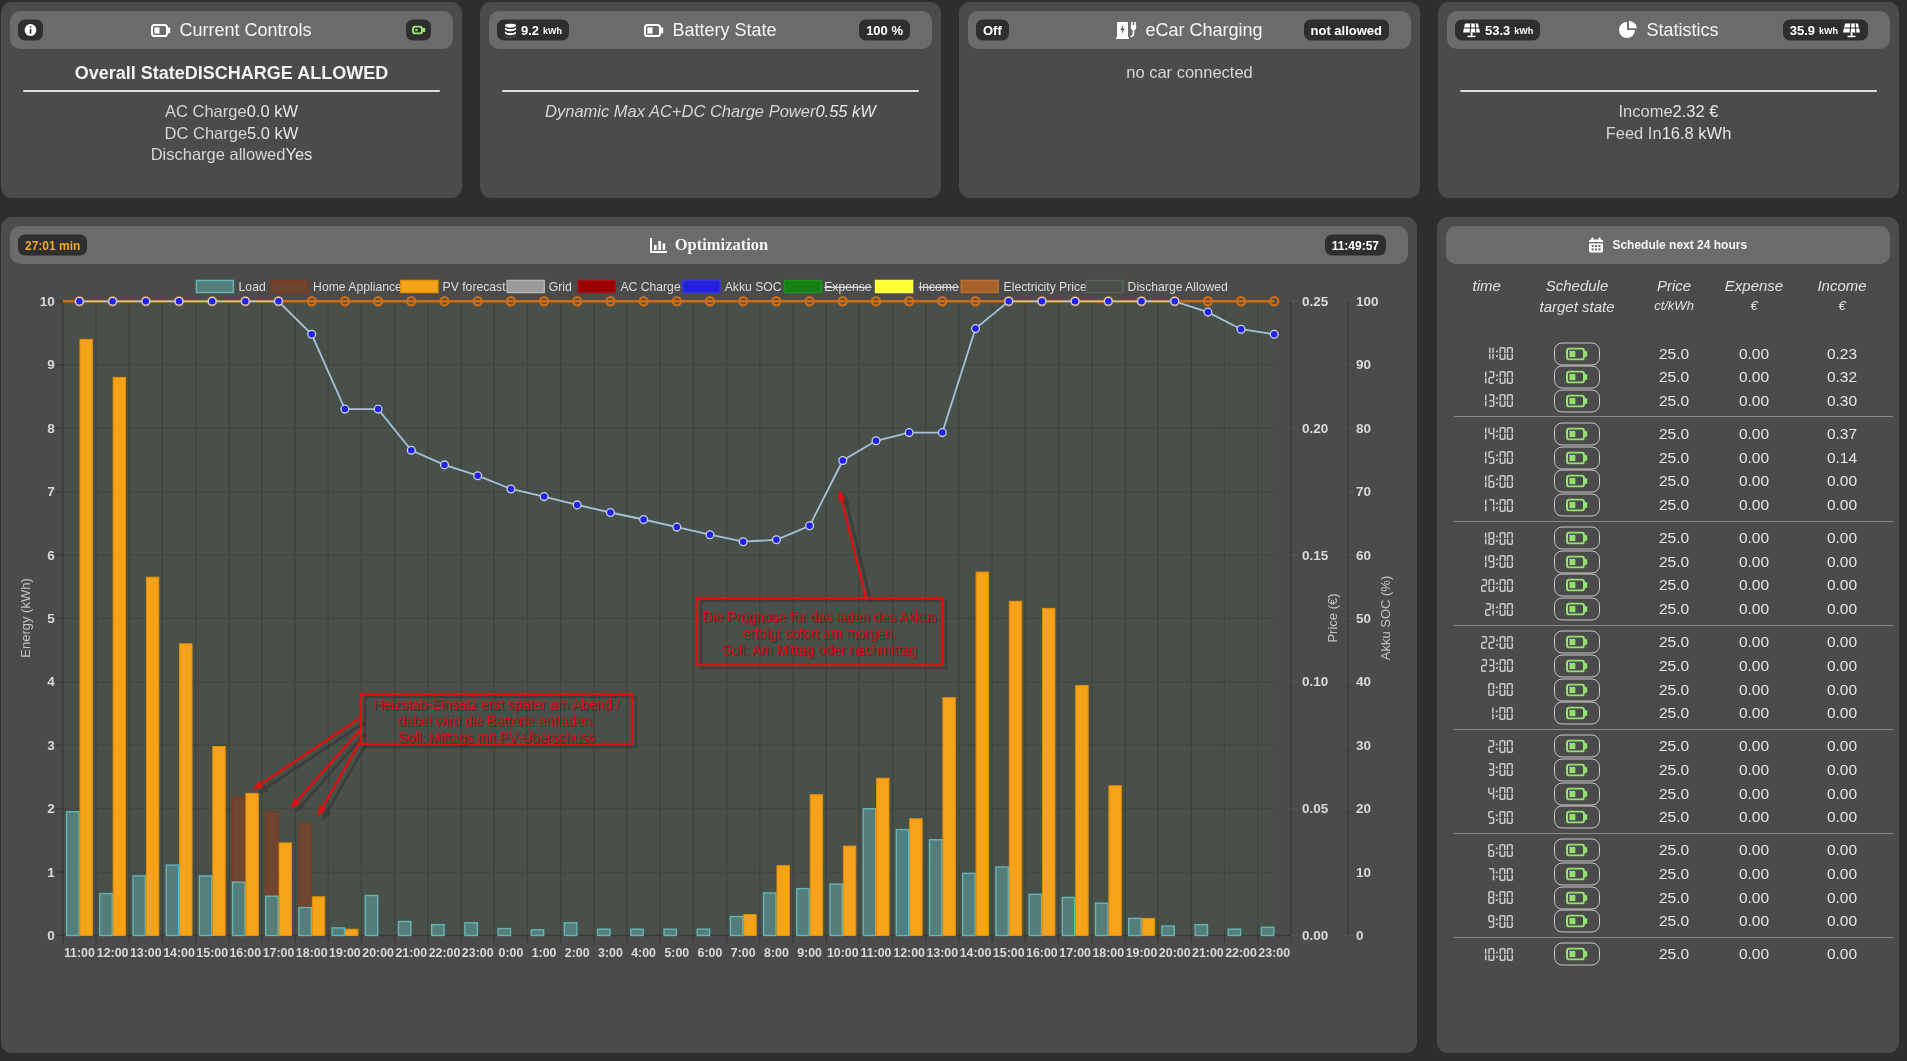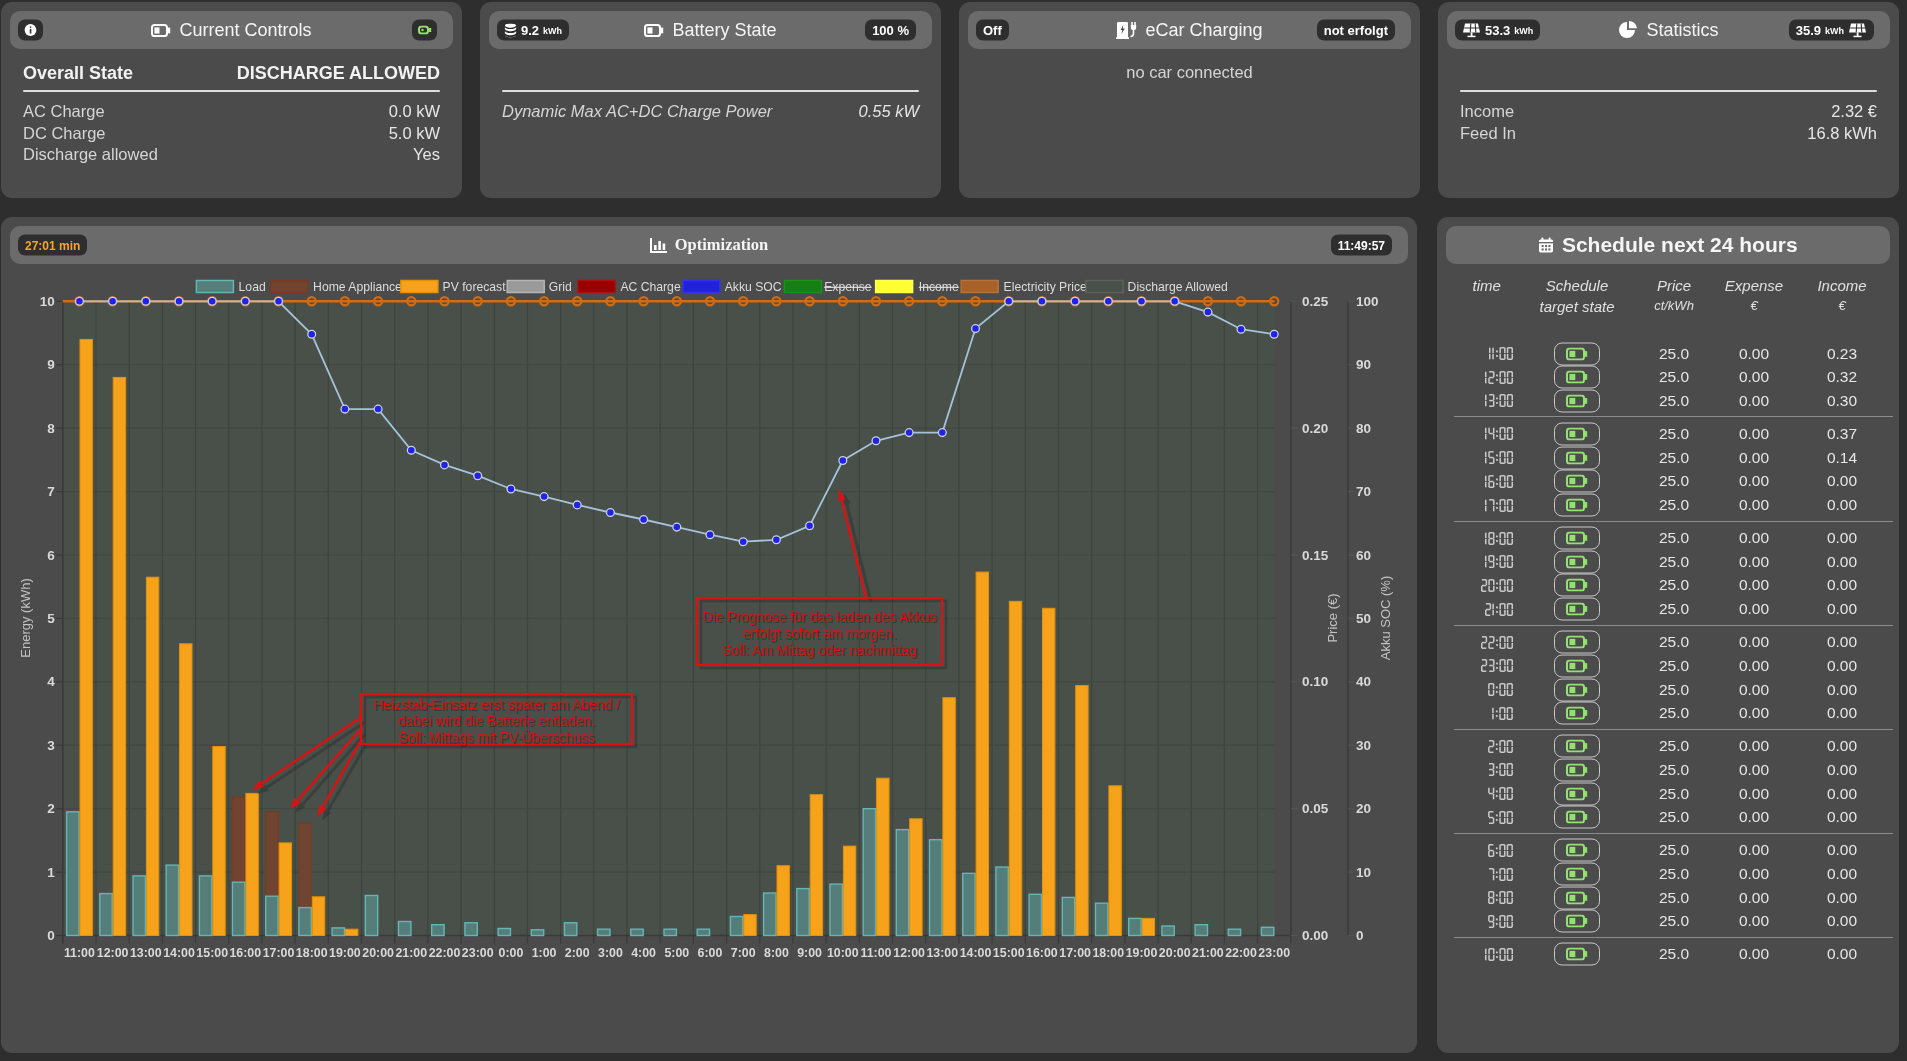--- a/index.html
+++ b/index.html
@@ -12,7 +12,7 @@
   border-radius:7px; color:#fff; font-size:13px; font-weight:bold; padding:0 7px;
   height:21px; display:flex; align-items:center; gap:4px; }
 .badge .unit { font-size:9px; font-weight:bold; }
-.bl { left:8px; } .br { right:16px; }
+.bl { left:8px; } .br { right:22px; }
 .row { position:absolute; left:22px; right:22px; display:flex; justify-content:space-between;
   color:#d5d5d5; font-size:16.5px; }
 .row .v { color:#e6e6e6; }

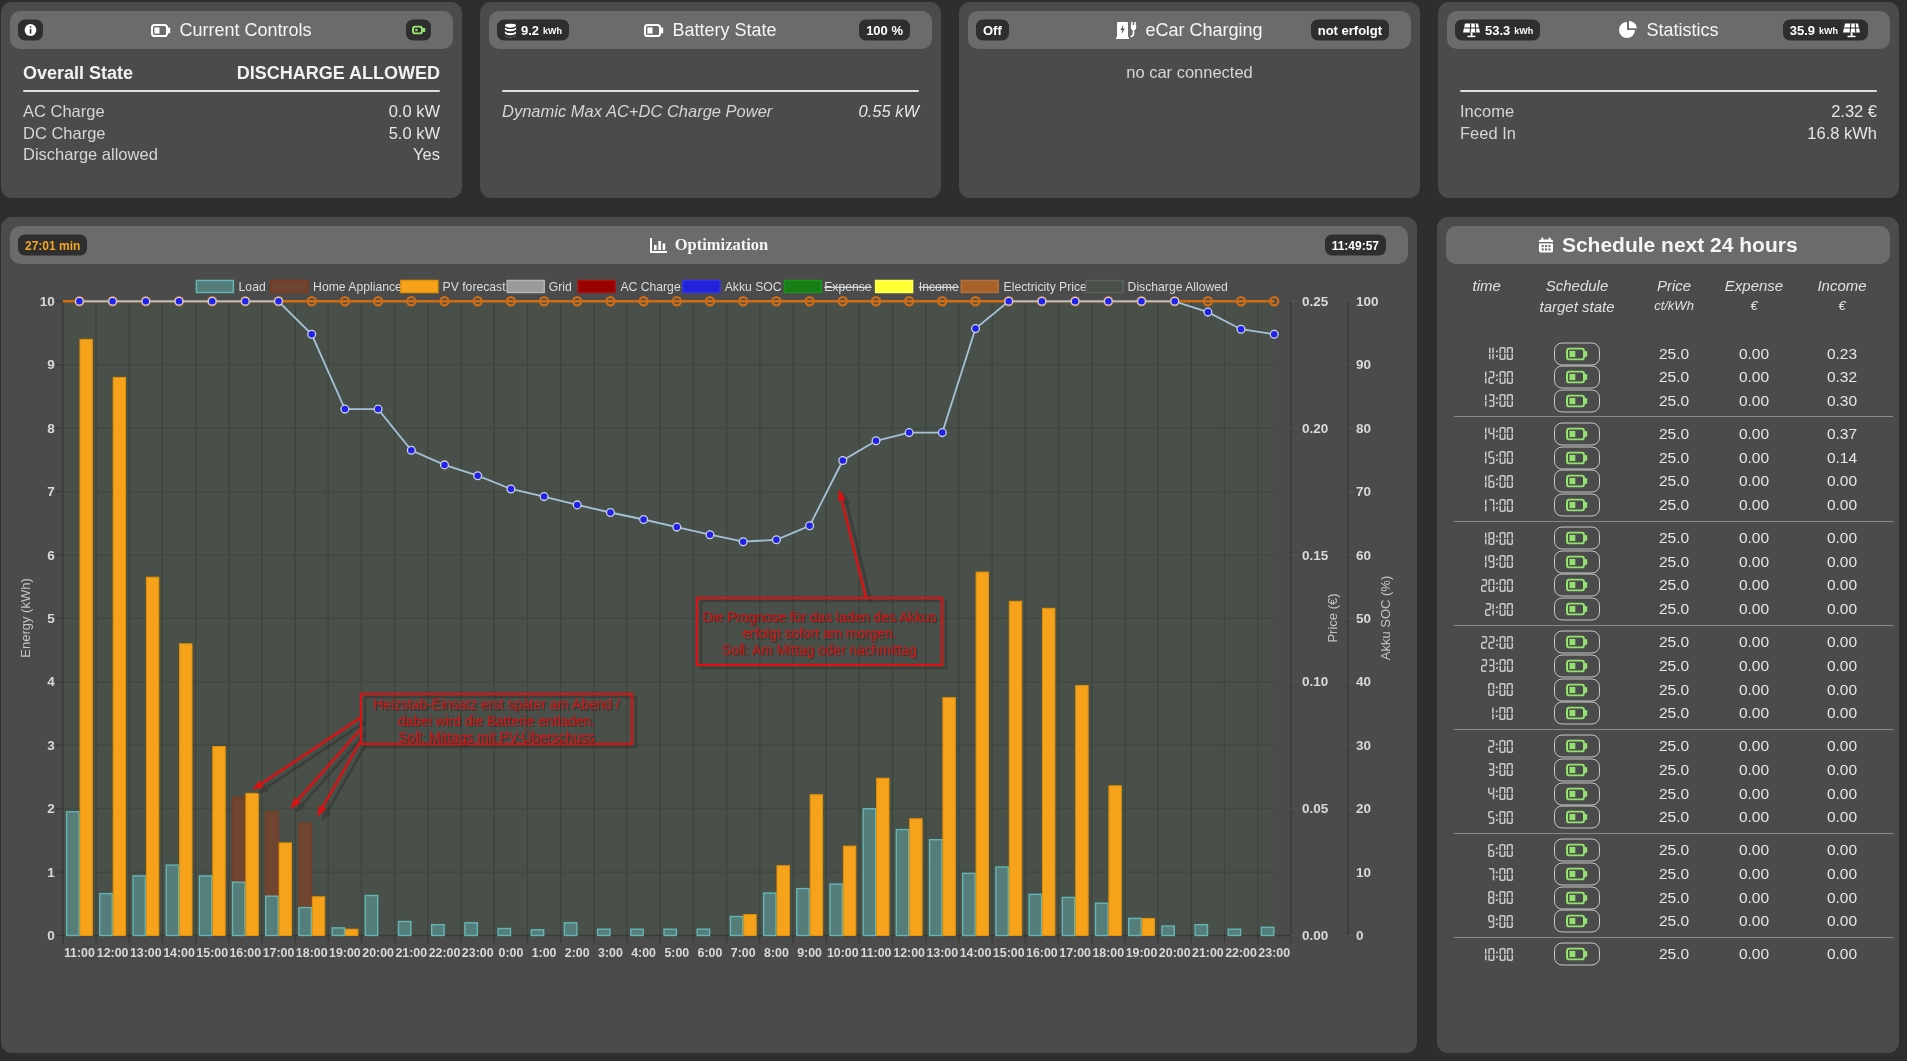--- a/index.html
+++ b/index.html
@@ -102,7 +102,7 @@
           <span>Off</span>
         </div>
 <div class="badge br">
-          <span>not erfolgt</span>
+          <span>not allowed</span>
         </div>
       </div>
 <div class="row" style="top:61px;justify-content:center;">

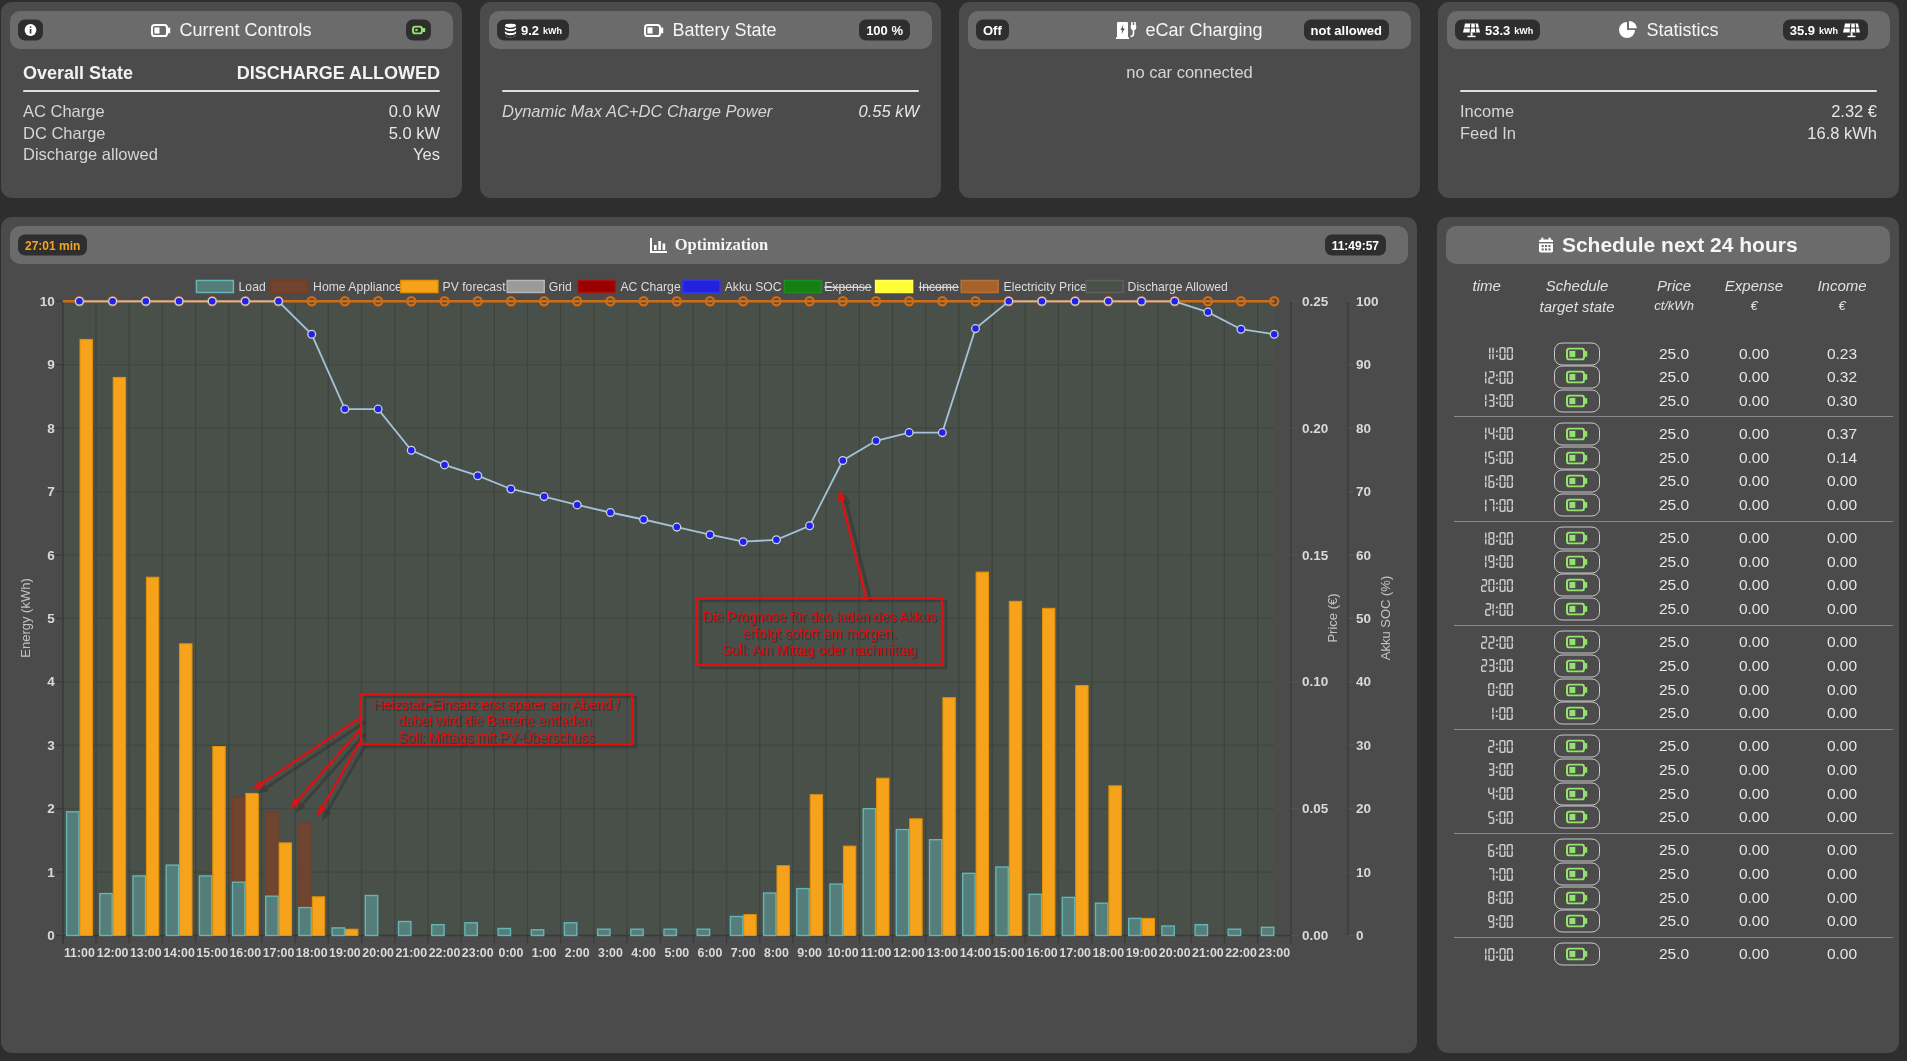--- a/index.html
+++ b/index.html
@@ -13,7 +13,7 @@
   height:21px; display:flex; align-items:center; gap:4px; }
 .badge .unit { font-size:9px; font-weight:bold; }
 .bl { left:8px; } .br { right:22px; }
-.row { position:absolute; left:22px; right:22px; display:flex; justify-content:space-between;
+.row { position:absolute; left:22px; right:22px; display:flex; justify-content:center;
   color:#d5d5d5; font-size:16.5px; }
 .row .v { color:#e6e6e6; }
 .hr { position:absolute; left:22px; right:22px; height:2px; background:#dedede; border-radius:1px; }

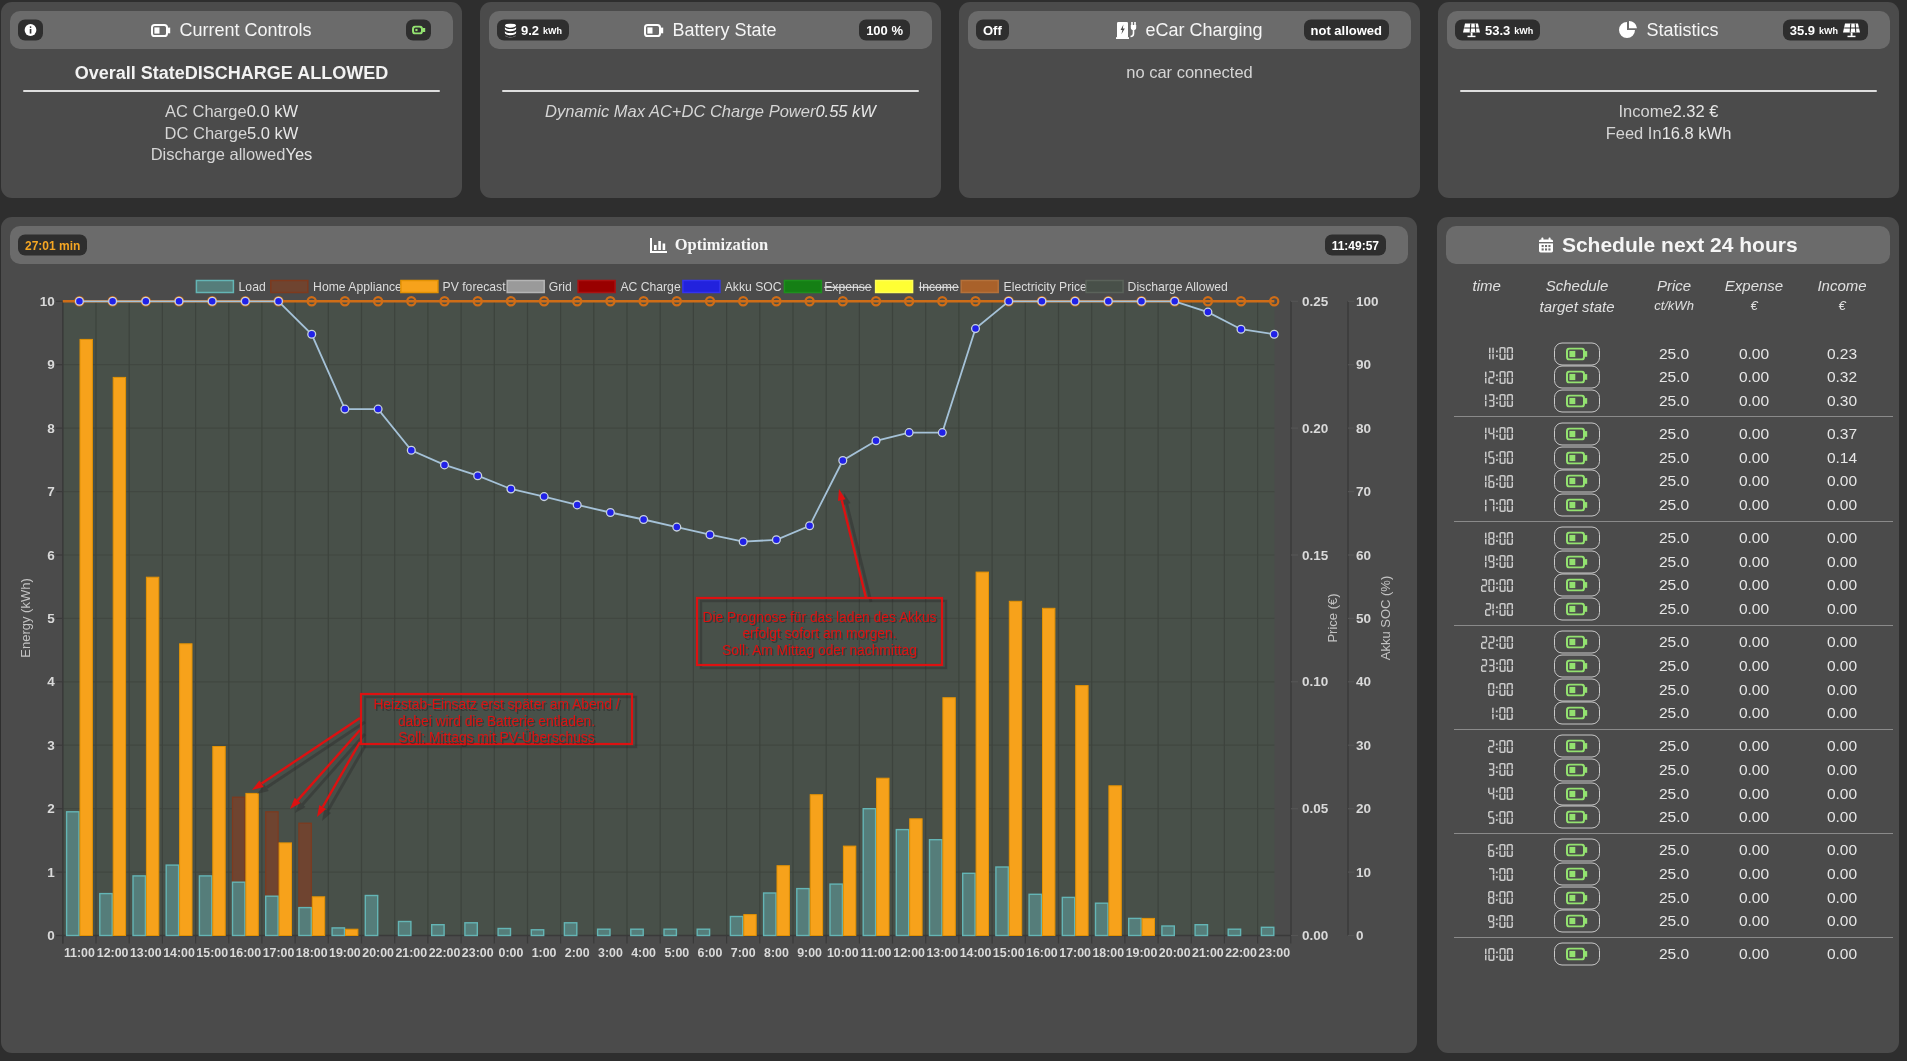--- a/index.html
+++ b/index.html
@@ -540,7 +540,7 @@
     </div>
     <div class="card" style="left:1436.5px;top:217px;width:462.5px;height:836px;">
       <div class="hd">
-        <div class="title" style="font-size:21px;font-weight:bold;"><svg width="16" height="16" viewBox="0 0 16 16" xmlns="http://www.w3.org/2000/svg">
+        <div class="title" style="font-size:12px;font-weight:bold;"><svg width="16" height="16" viewBox="0 0 16 16" xmlns="http://www.w3.org/2000/svg">
             <rect x="1" y="2.4" width="14" height="13" rx="1.6" fill="#fff"></rect>
             <rect x="3.4" y="0.6" width="2" height="3.4" rx="0.8" fill="#fff"></rect>
             <rect x="10.6" y="0.6" width="2" height="3.4" rx="0.8" fill="#fff"></rect>

